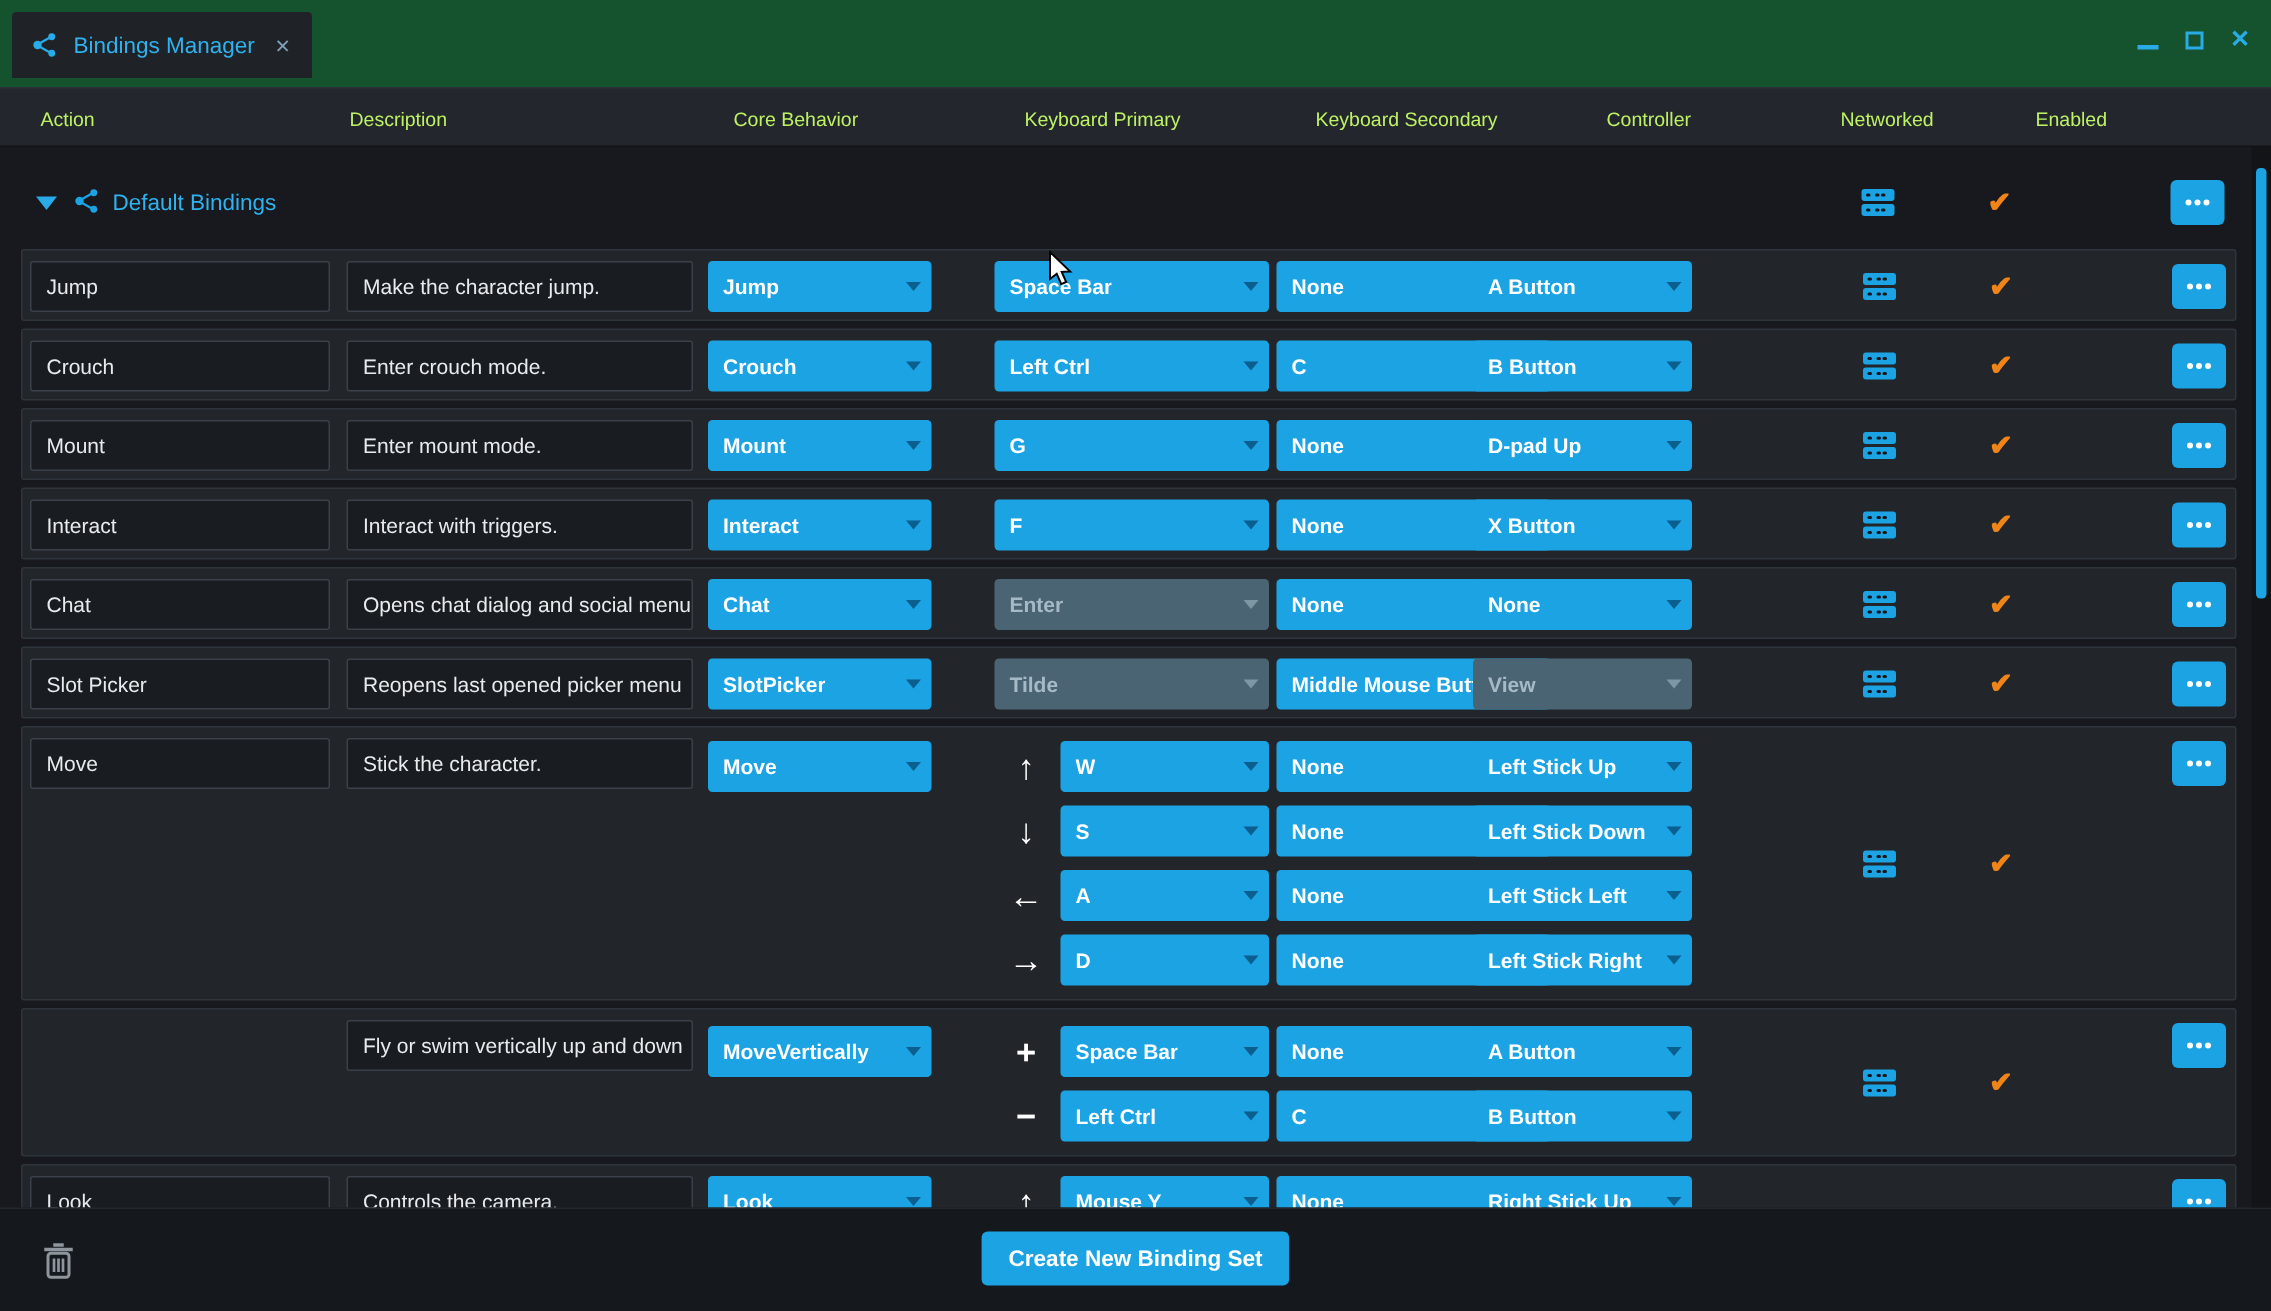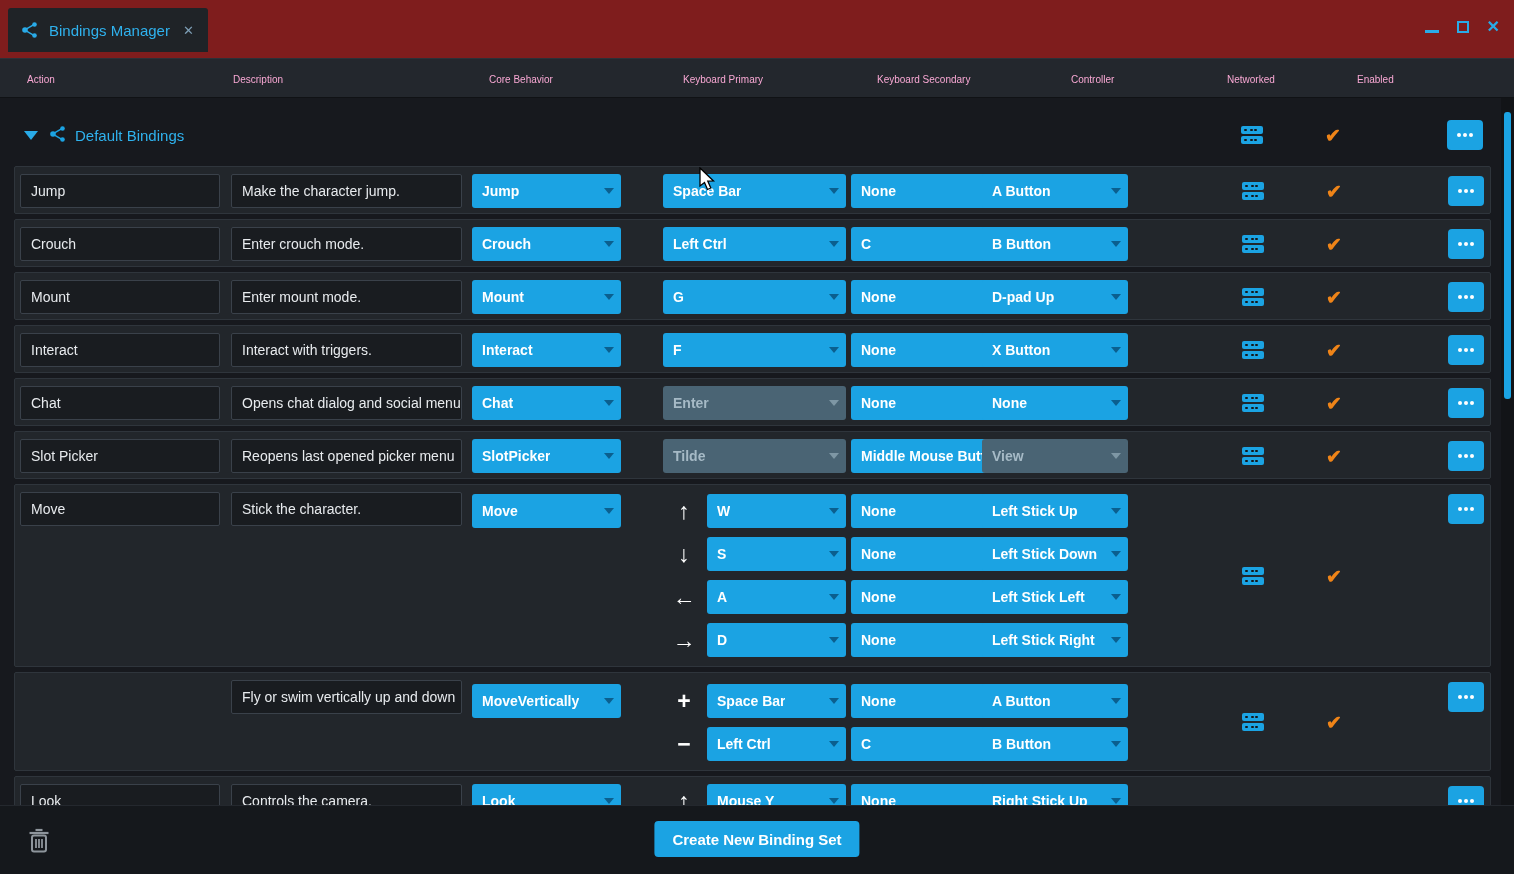--- a/index.html
+++ b/index.html
@@ -8,7 +8,7 @@
   .page { position:relative; width:1514px; height:874px; background:#17191e; overflow:hidden; }
 
   
-  .titlebar { position:absolute; top:0; left:0; right:0; height:58px; background:#7f1d1d;text-align:right; }
+  .titlebar { position:absolute; top:0; left:0; right:0; height:58px; background:#14532d;text-align:right; }
   .tab { position:absolute; left:8px; top:8px; width:200px; height:44px; background:#1f2327;
          border-radius:3px 3px 0 0; display:flex; align-items:center; gap:9px; padding:0 10px 0 12px; }
   .tab-title { color:#2fb2ee; font-size:15px; white-space:nowrap; }

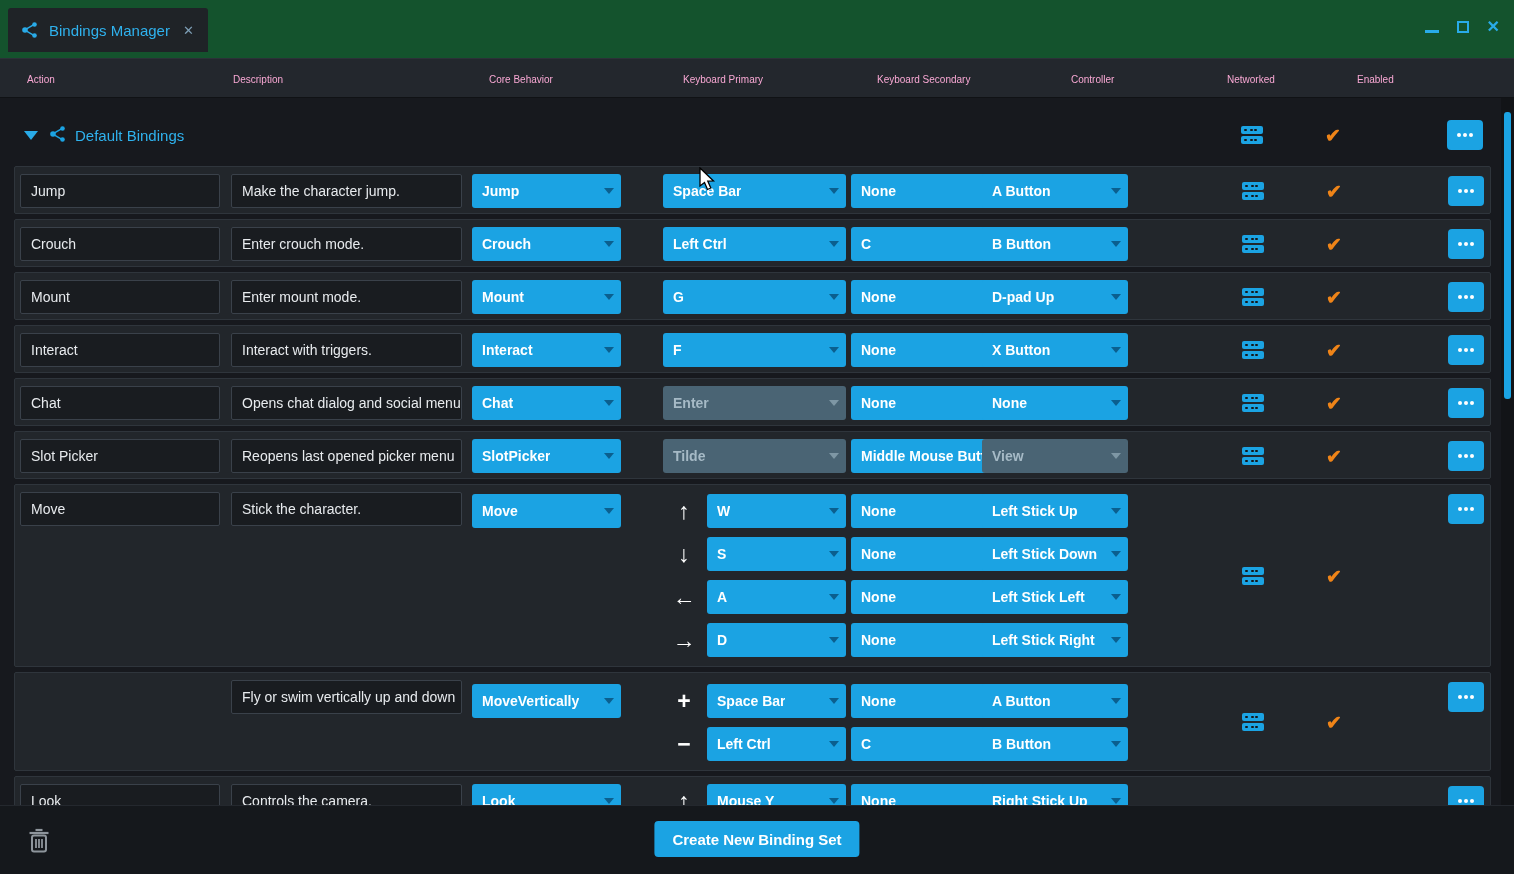--- a/index.html
+++ b/index.html
@@ -22,7 +22,7 @@
   .header-row { position:absolute; top:58px; left:0; right:0; height:40px; background:#23272d;
                 border-top:1px solid #2c3138; border-bottom:1px solid #101215; }
   .hcol { position:absolute; top:0; height:40px; display:flex; align-items:center;
-          color:#f9a8d4; font-size:10px; white-space:nowrap; }
+          color:#bef264; font-size:13px; white-space:nowrap; }
   .h0{left:27px} .h1{left:233px} .h2{left:489px} .h3{left:683px}
   .h4{left:877px} .h5{left:1071px} .h6{left:1227px} .h7{left:1357px}
 

